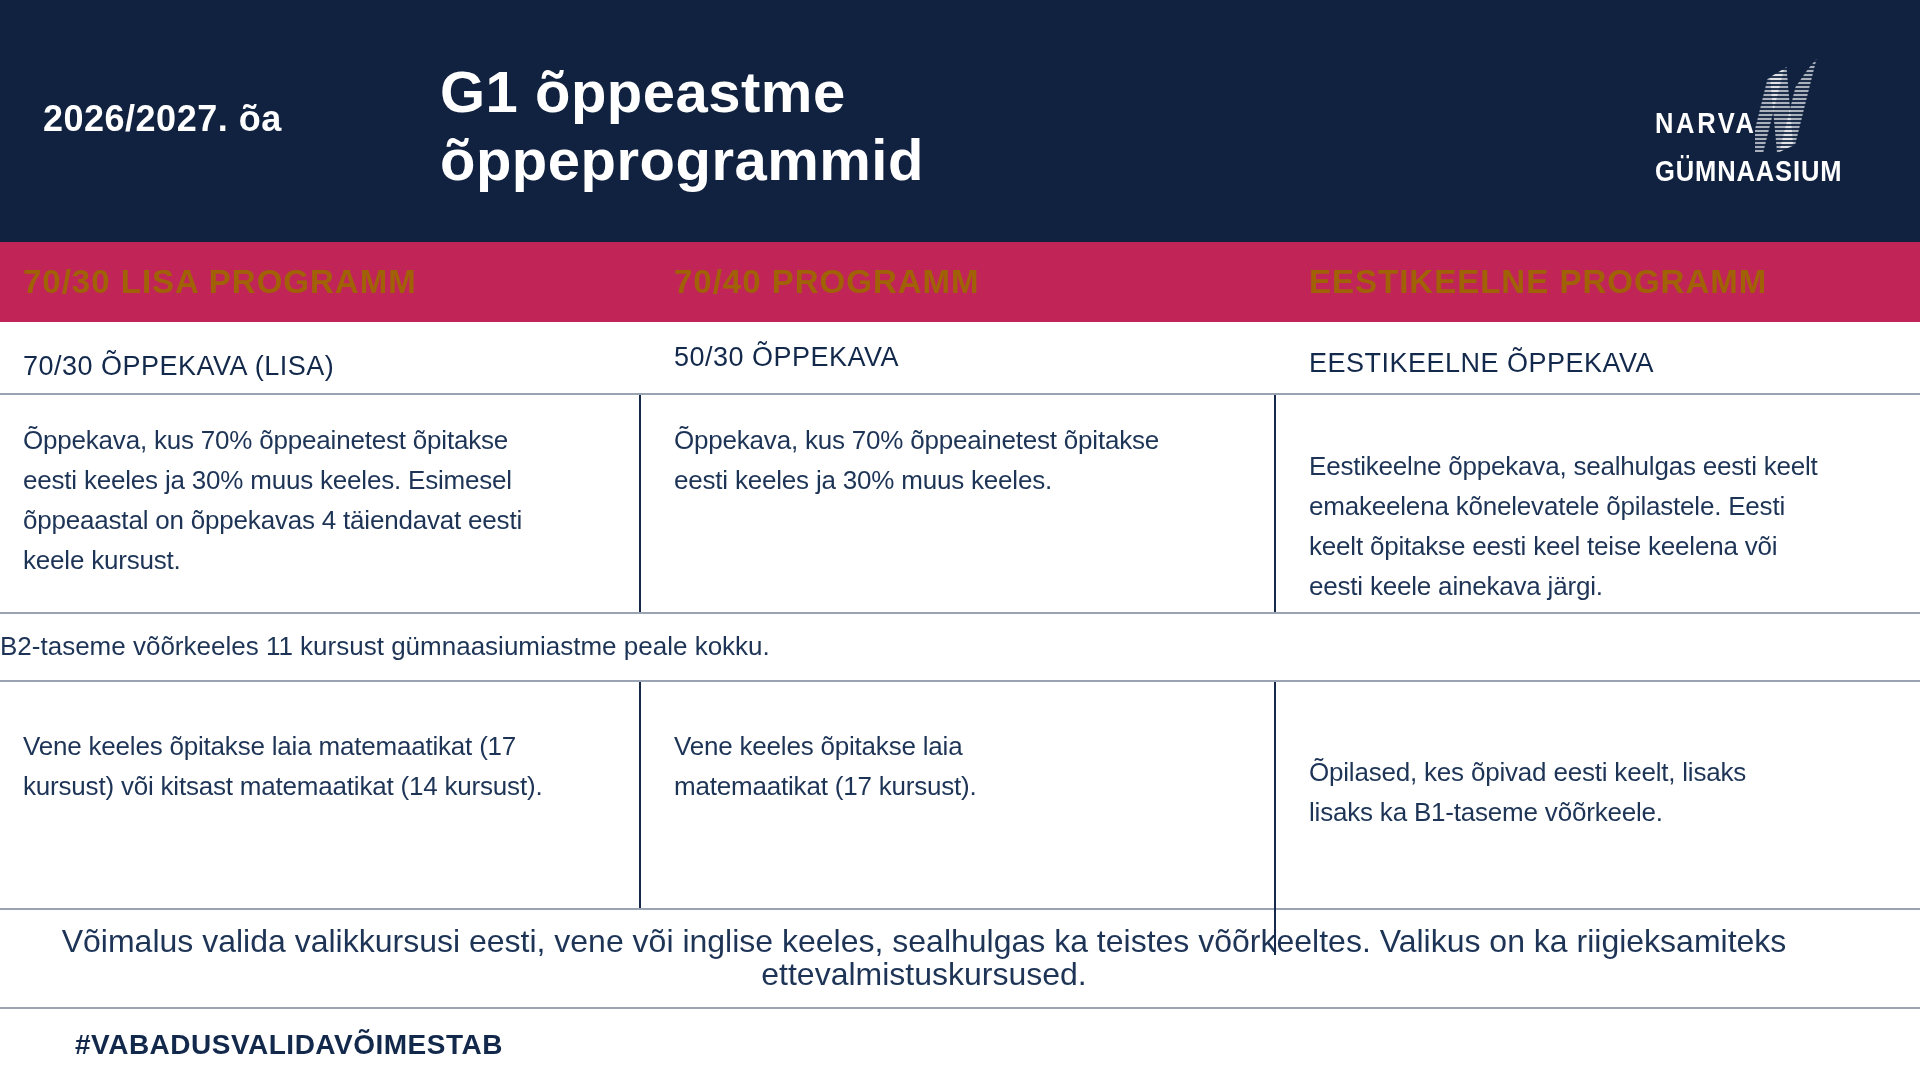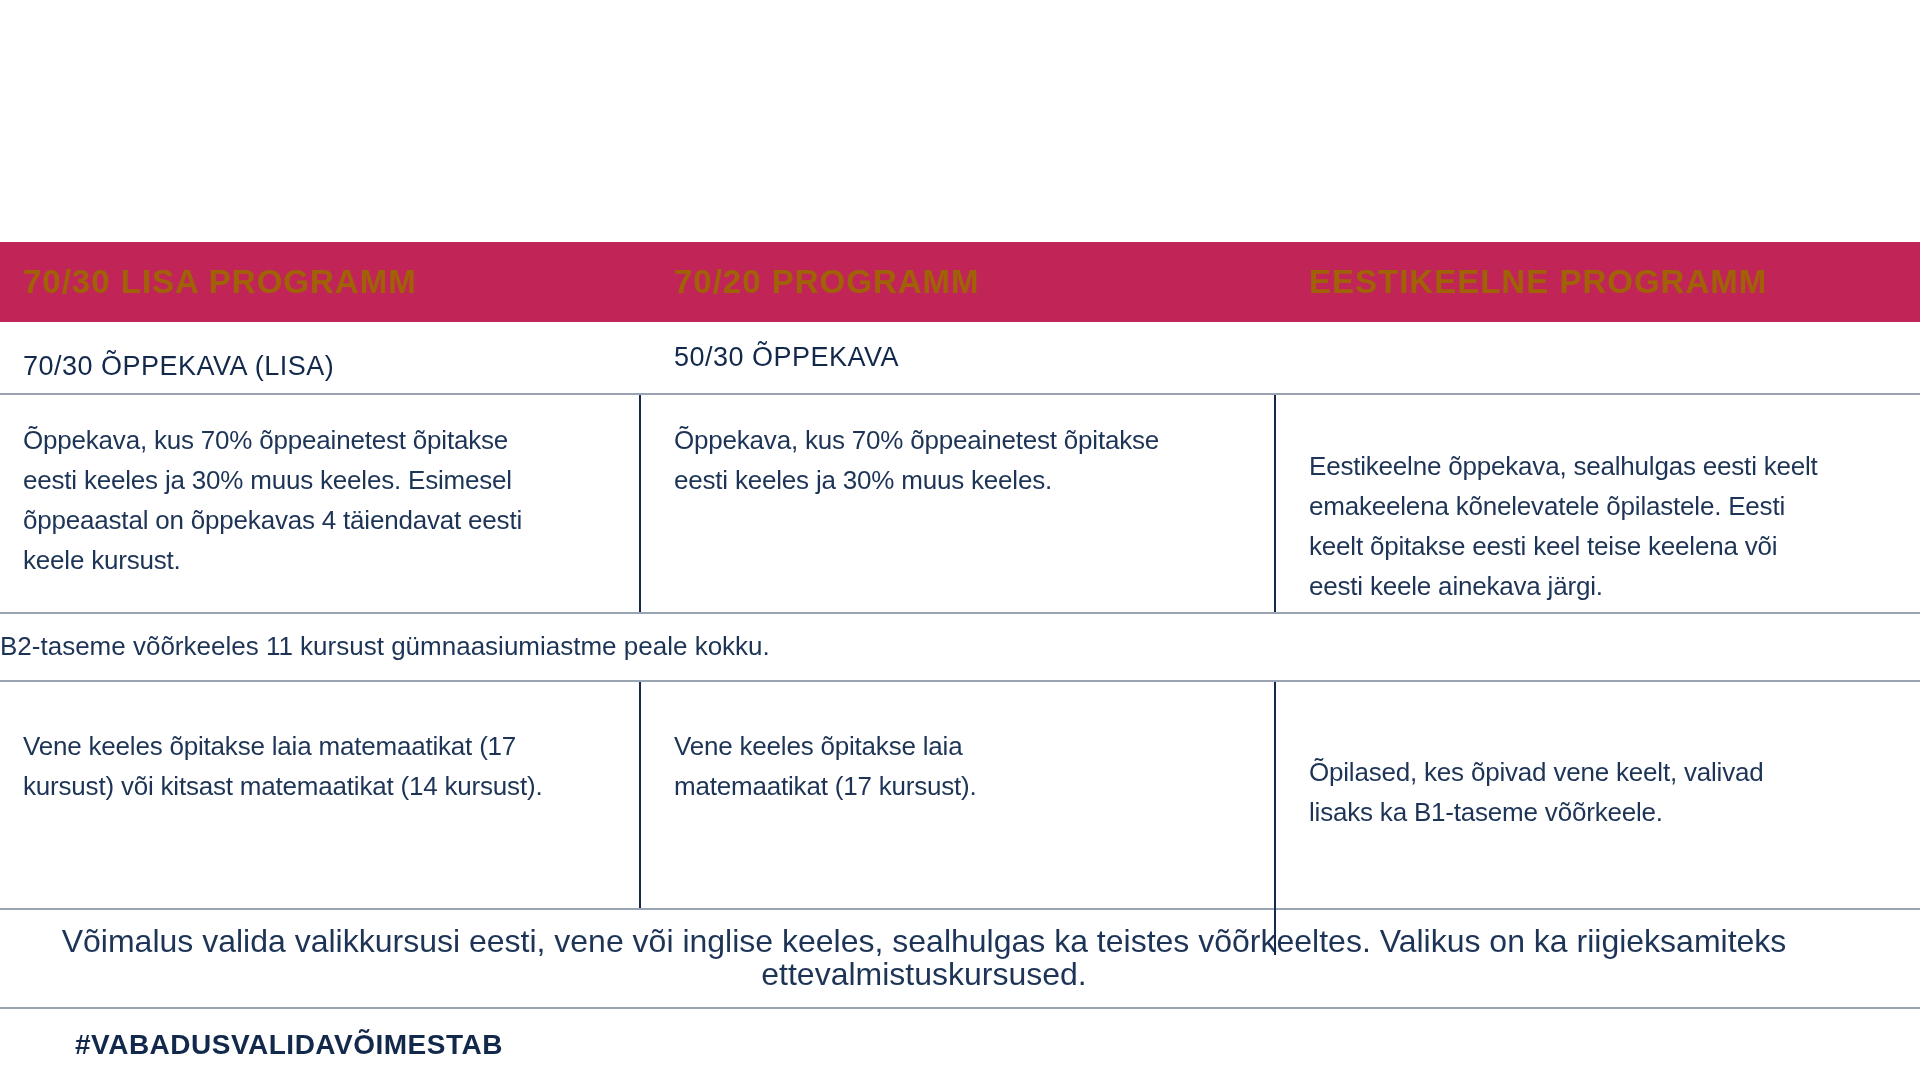--- a/index.html
+++ b/index.html
@@ -77,6 +77,27 @@
 
 <div class="canvas">
 
+  <div class="header">
+    <div class="year">2026/2027. õa</div>
+    <div class="title">G1 õppeastme õppeprogrammid</div>
+
+    <div class="logo">
+      <svg class="logo-n" width="100" height="100" viewBox="0 0 100 100">
+        <defs>
+          <pattern id="hatch" width="4" height="4" patternUnits="userSpaceOnUse">
+            <line x1="0" y1="2" x2="4" y2="2" stroke="#ffffff" stroke-width="1.5"></line>
+          </pattern>
+        </defs>
+        <g transform="skewX(-14) translate(16,0)">
+          <polygon points="2,95 2,22 16,12 16,95" fill="url(#hatch)"></polygon>
+          <polygon points="4,20 18,10 44,88 30,96" fill="url(#hatch)"></polygon>
+          <polygon points="32,95 32,30 40,12 46,2 46,88" fill="url(#hatch)"></polygon>
+        </g>
+      </svg>
+      <div class="logo-line1">NARVA</div>
+      <div class="logo-line2">GÜMNAASIUM</div>
+    </div>
+  </div>
 
   <div class="bar"></div>
   <div class="bar-label c1">70/30 LISA PROGRAMM</div>

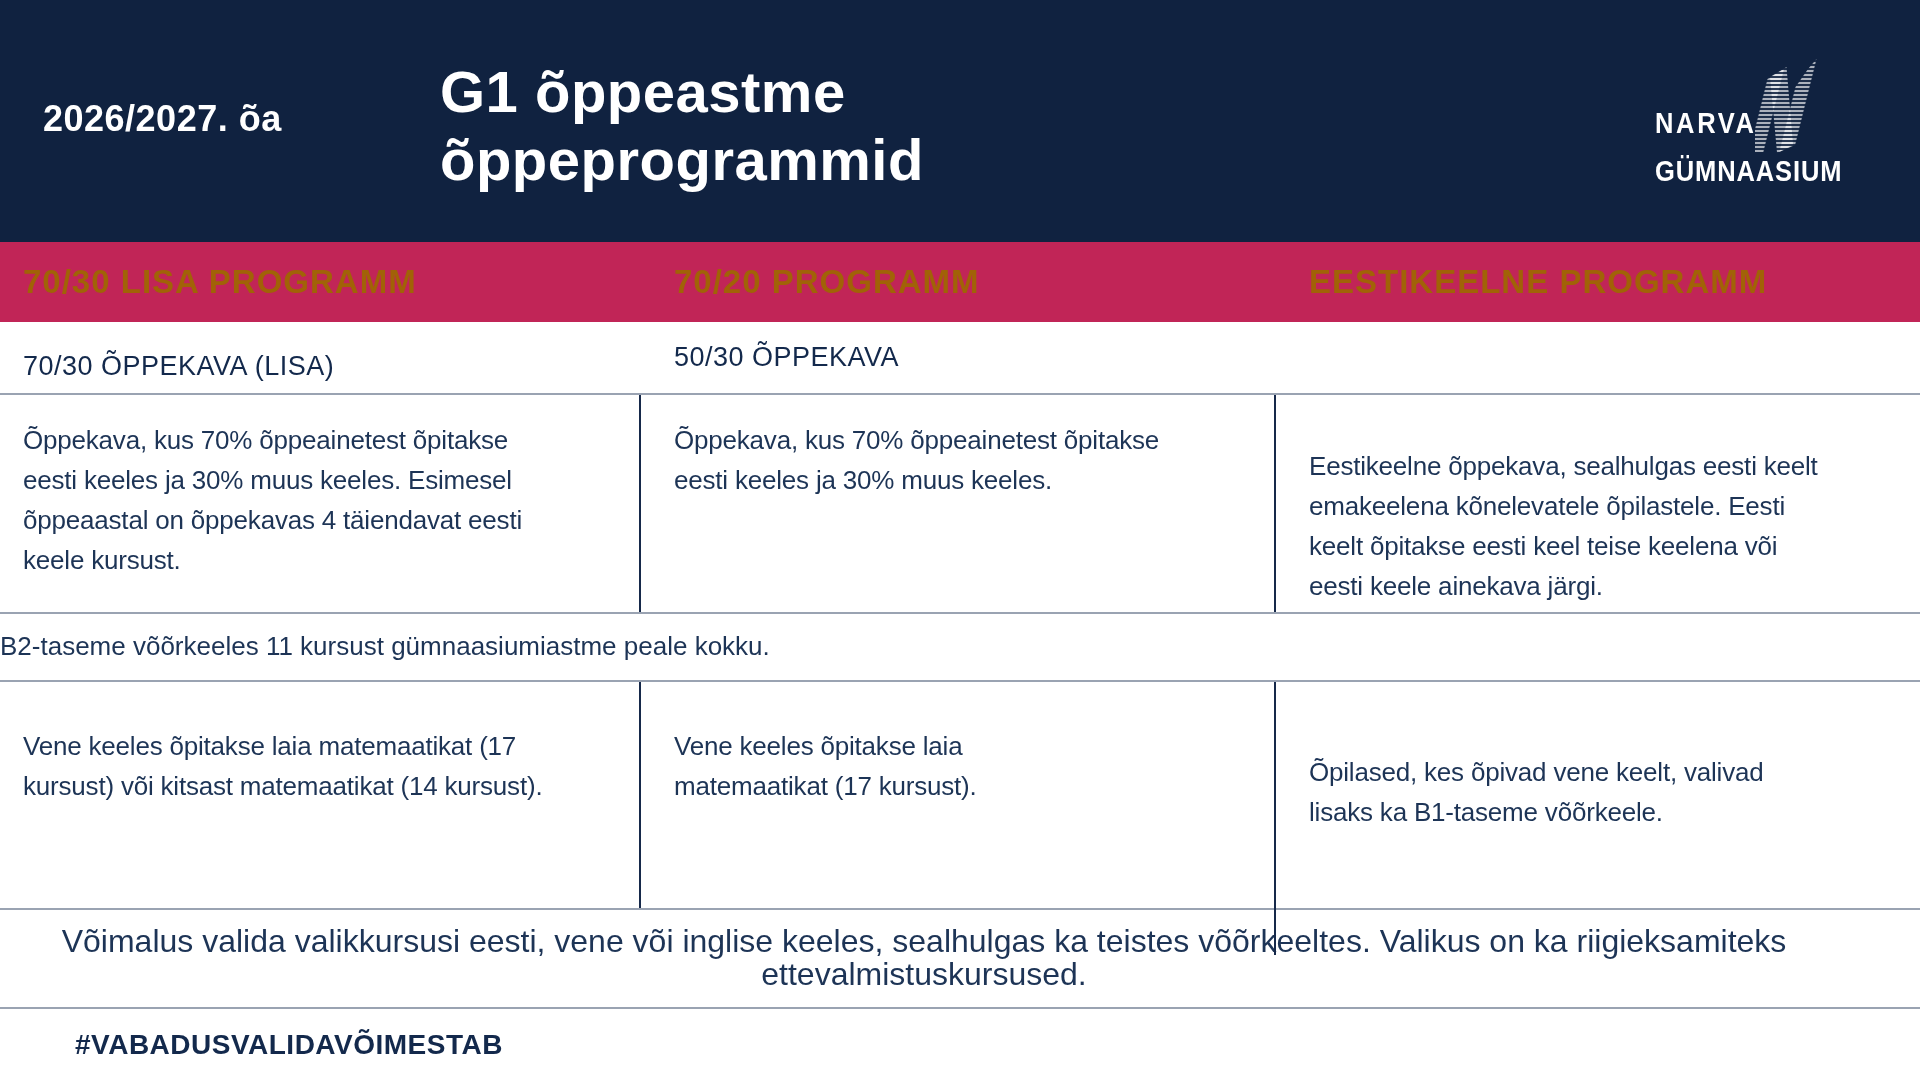--- a/index.html
+++ b/index.html
@@ -101,7 +101,7 @@
 
   <div class="bar"></div>
   <div class="bar-label c1">70/30 LISA PROGRAMM</div>
-  <div class="bar-label c2">70/20 PROGRAMM</div>
+  <div class="bar-label c2">70/40 PROGRAMM</div>
   <div class="bar-label c3">EESTIKEELNE PROGRAMM</div>
 
   <div class="subhead c1">70/30 ÕPPEKAVA (LISA)</div>

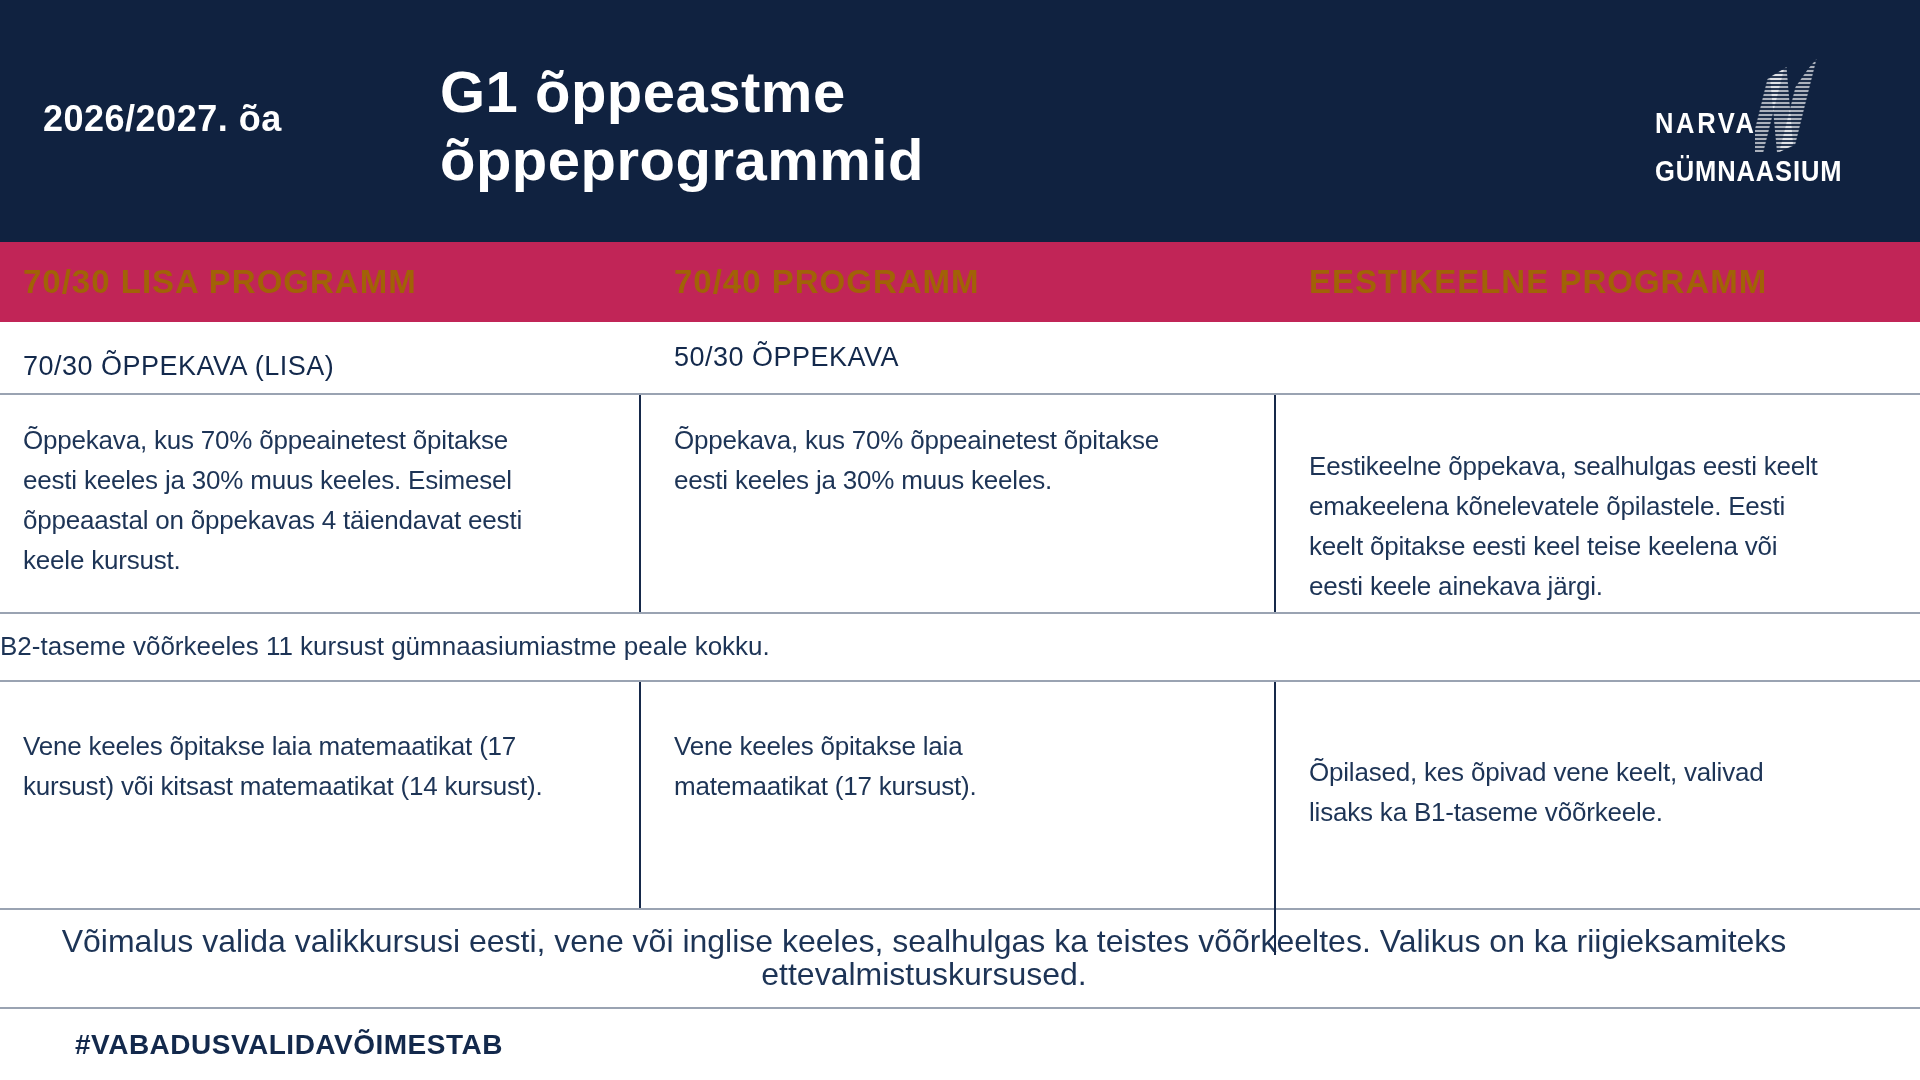--- a/index.html
+++ b/index.html
@@ -106,6 +106,7 @@
 
   <div class="subhead c1">70/30 ÕPPEKAVA (LISA)</div>
   <div class="subhead c2">50/30 ÕPPEKAVA</div>
+  <div class="subhead c3">EESTIKEELNE ÕPPEKAVA</div>
 
   <div class="cell r1 c1">Õppekava, kus 70% õppeainetest õpitakse
 eesti keeles ja 30% muus keeles. Esimesel

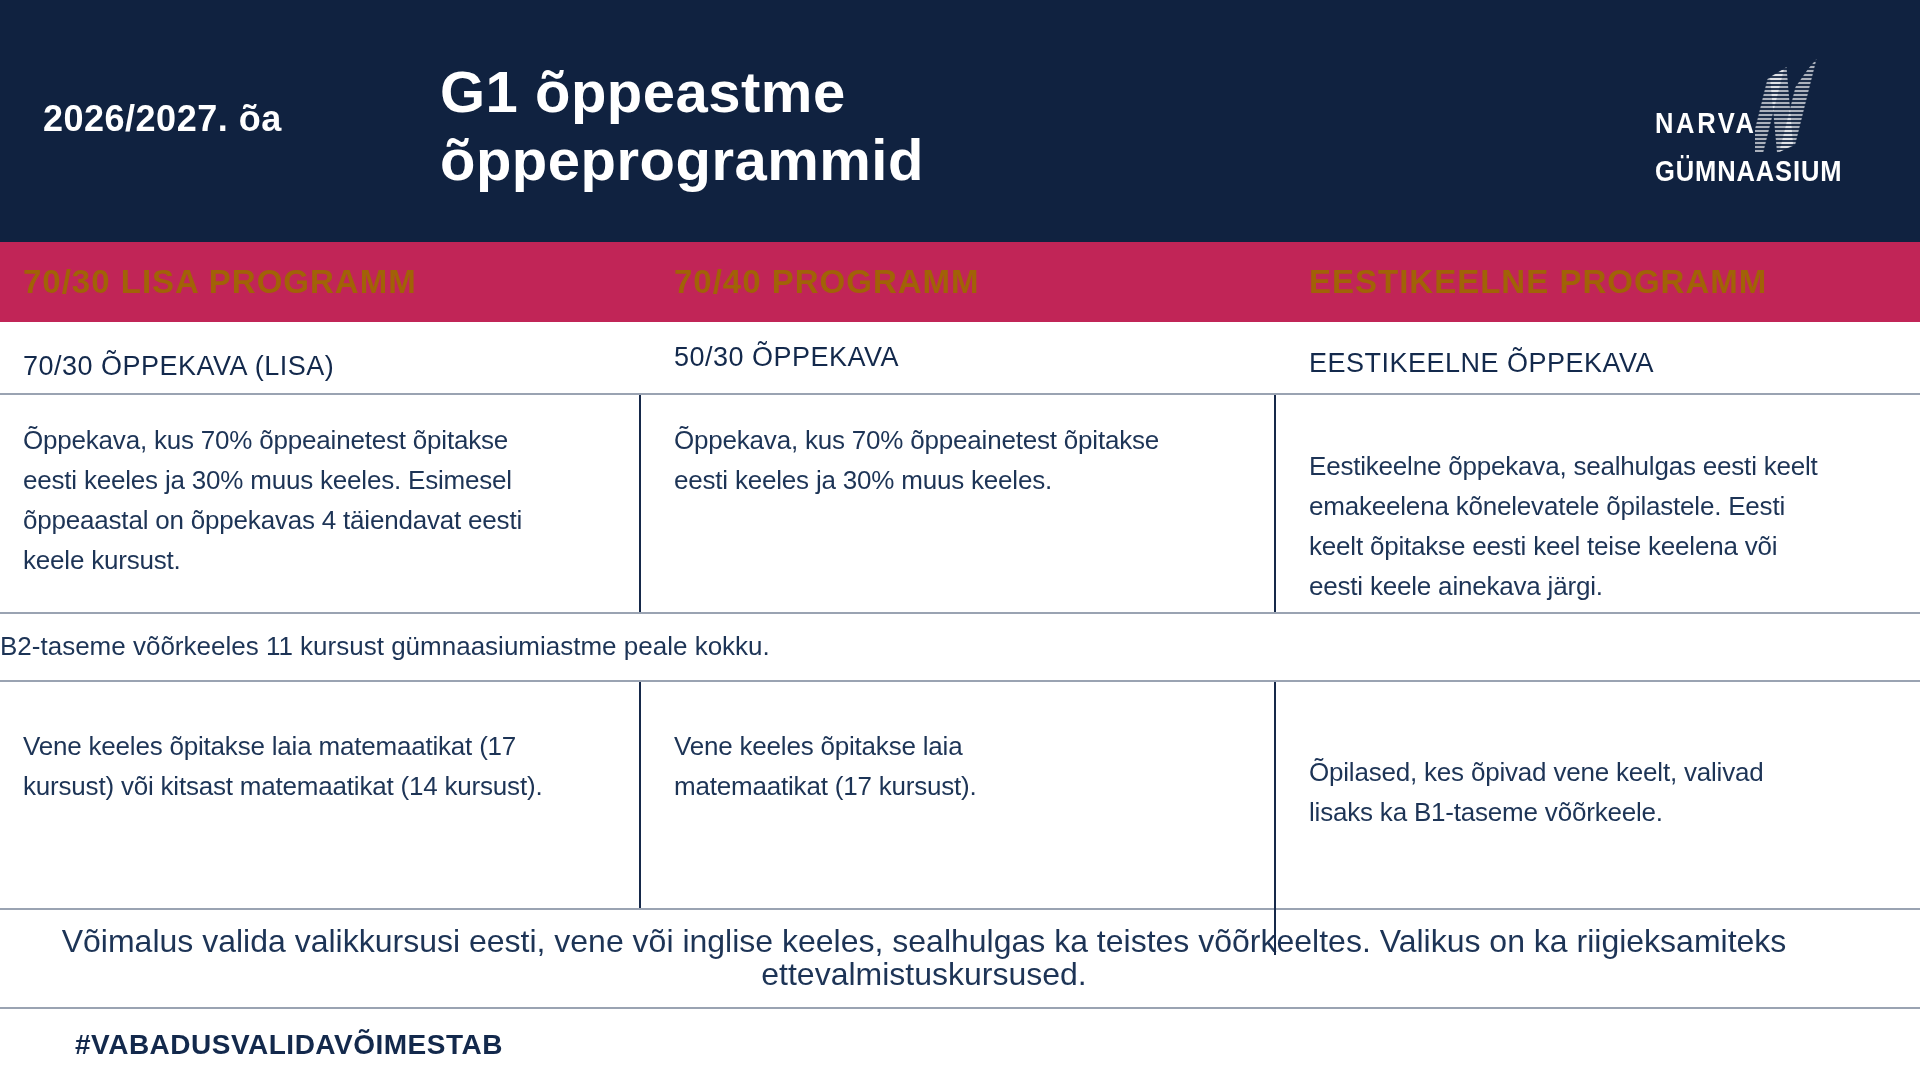--- a/index.html
+++ b/index.html
@@ -125,7 +125,7 @@
 kursust) või kitsast matemaatikat (14 kursust).</div>
   <div class="cell r2 c2">Vene keeles õpitakse laia
 matemaatikat (17 kursust).</div>
-  <div class="cell r2 c3">Õpilased, kes õpivad vene keelt, valivad
+  <div class="cell r2 c3">Õpilased, kes õpivad eesti keelt, lisaks
 lisaks ka B1-taseme võõrkeele.</div>
 
   <div class="band2">Võimalus valida valikkursusi eesti, vene või inglise keeles, sealhulgas ka teistes võõrkeeltes. Valikus on ka riigieksamiteks

